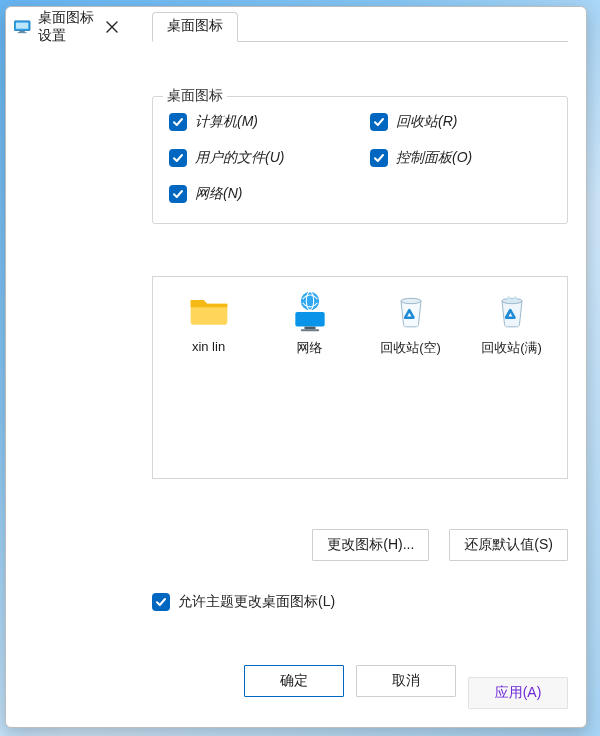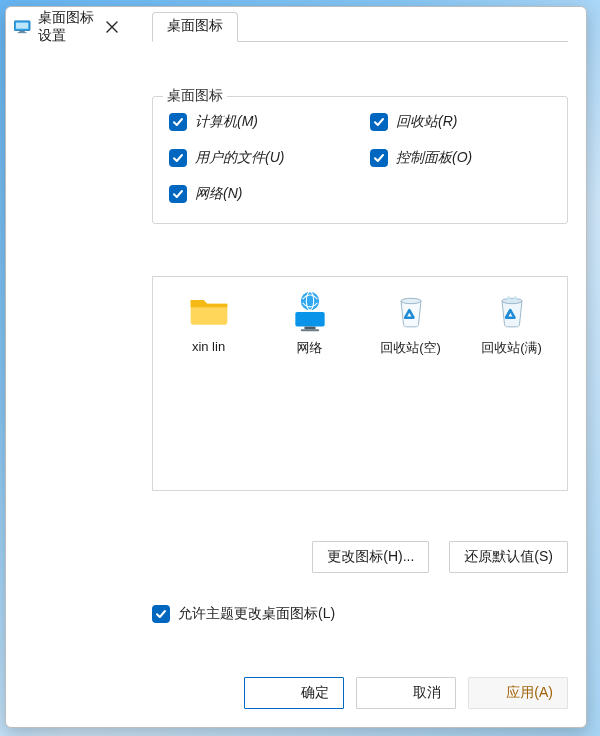--- a/index.html
+++ b/index.html
@@ -29,7 +29,7 @@
   .icon-img{width:44px;height:44px;display:flex;align-items:center;justify-content:center;}
   .icon-caption{font-size:13px;text-align:center;white-space:nowrap;}
   
-  .btn{height:32px;min-width:108px;padding:0 14px;border:1px solid #cfcfcf;border-radius:1px;background:#ffffff;font-size:14px;color:#1b1b1b;display:inline-flex;align-items:center;justify-content:flex-end;}
+  .btn{height:32px;min-width:108px;padding:0 14px;border:1px solid #cfcfcf;border-radius:1px;background:#ffffff;font-size:14px;color:#1b1b1b;display:inline-flex;align-items:center;justify-content:center;}
   .btn[disabled]{color:#a16207;background:#f7f7f7;border-color:#e2e2e2;}
   .row-right{display:flex;gap:20px;justify-content:flex-end;margin-top:18px;}
   .allow-row{display:flex;align-items:center;gap:8px;}

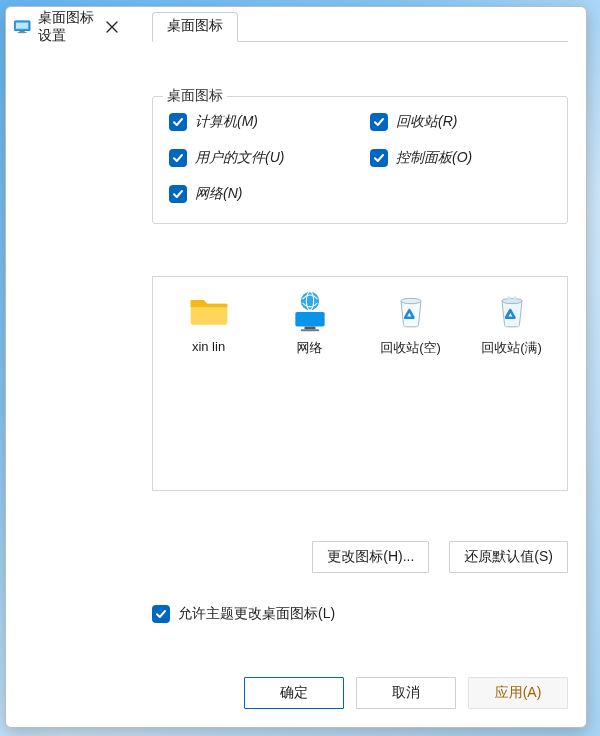--- a/index.html
+++ b/index.html
@@ -30,7 +30,7 @@
   .icon-caption{font-size:13px;text-align:center;white-space:nowrap;}
   
   .btn{height:32px;min-width:108px;padding:0 14px;border:1px solid #cfcfcf;border-radius:1px;background:#ffffff;font-size:14px;color:#1b1b1b;display:inline-flex;align-items:center;justify-content:center;}
-  .btn[disabled]{color:#a16207;background:#f7f7f7;border-color:#e2e2e2;}
+  .btn[disabled]{color:#6d28d9;background:#f7f7f7;border-color:#e2e2e2;margin-top:12px;}
   .row-right{display:flex;gap:20px;justify-content:flex-end;margin-top:18px;}
   .allow-row{display:flex;align-items:center;gap:8px;}
   .footer{margin-top:auto;display:flex;gap:12px;justify-content:flex-end;padding-top:22px;}

